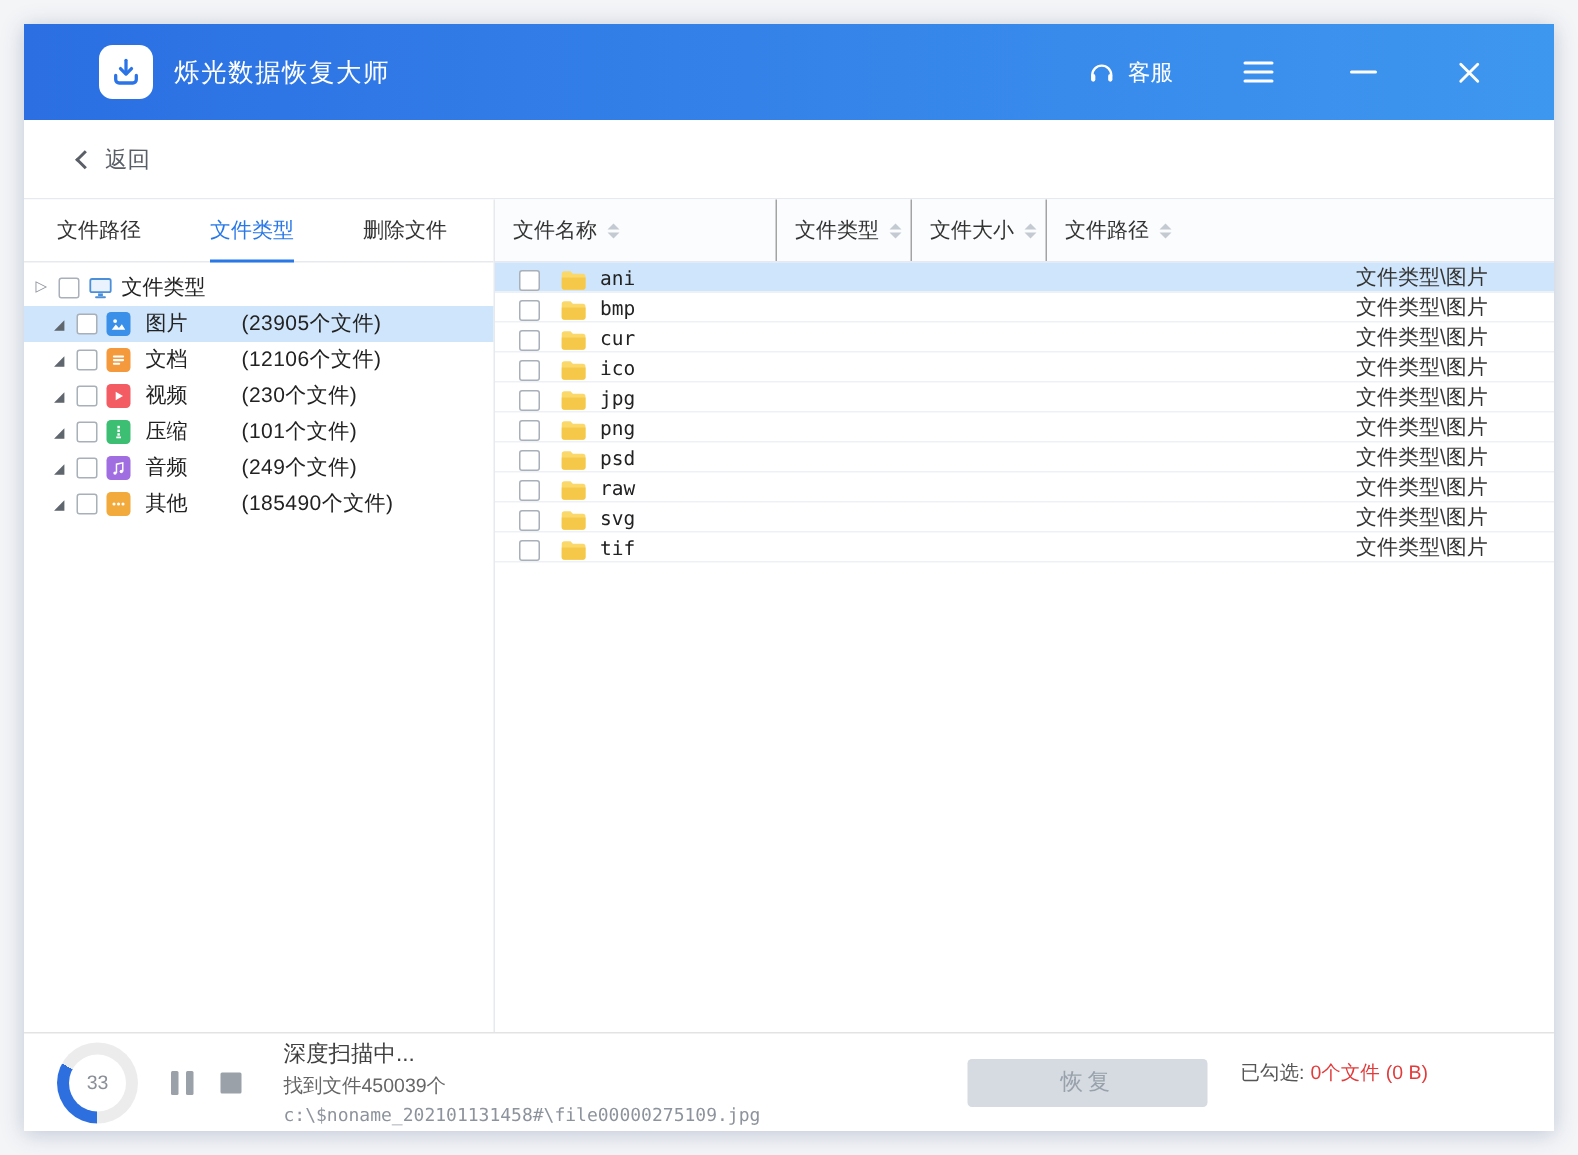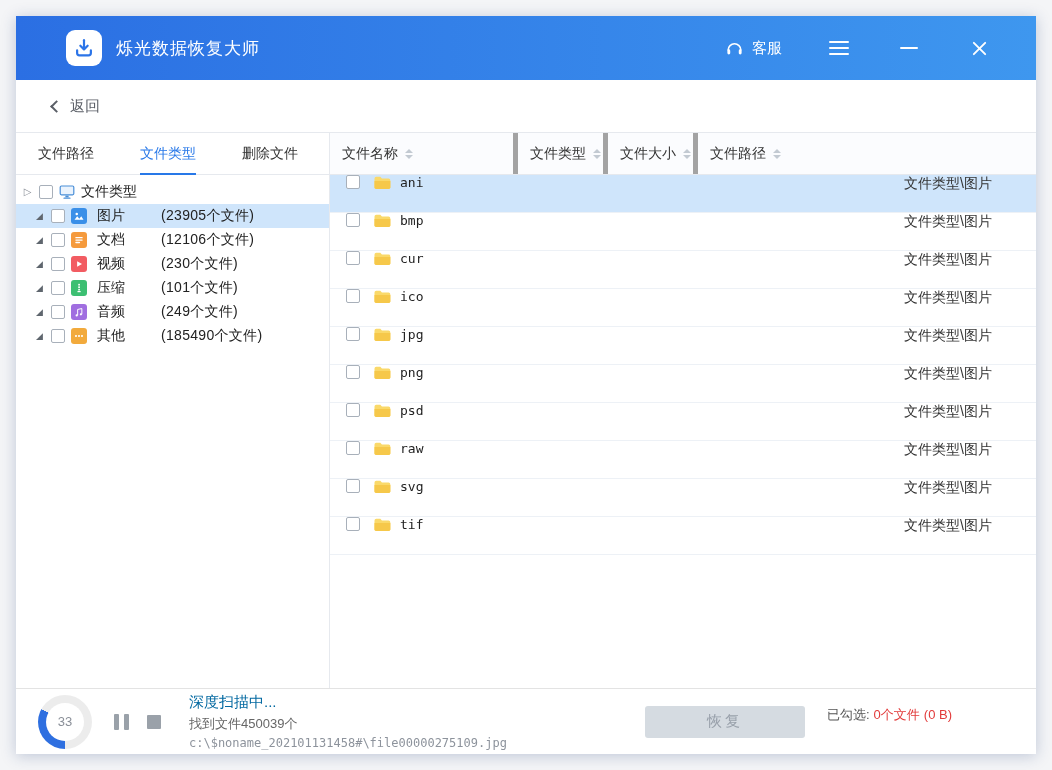--- a/index.html
+++ b/index.html
@@ -57,7 +57,7 @@
   .thead { height:42px; flex-shrink:0; display:flex; align-items:stretch;
            border-bottom:1px solid #e6e9ee; background:#fbfcfe; }
   .th { display:flex; align-items:center; gap:7px; font-size:14px; color:#333;
-        padding-left:12px; border-right:5px solid #a3a3a3; cursor:pointer; }
+        padding-left:12px; border-right:1px solid #a3a3a3; cursor:pointer; }
   .th:last-child { border-right:none; }
   .th-name{width:188px} .th-type{width:90px} .th-size{width:90px} .th-date{width:170px} .th-path{flex:1}
   .sort { display:flex; flex-direction:column; gap:2px; }

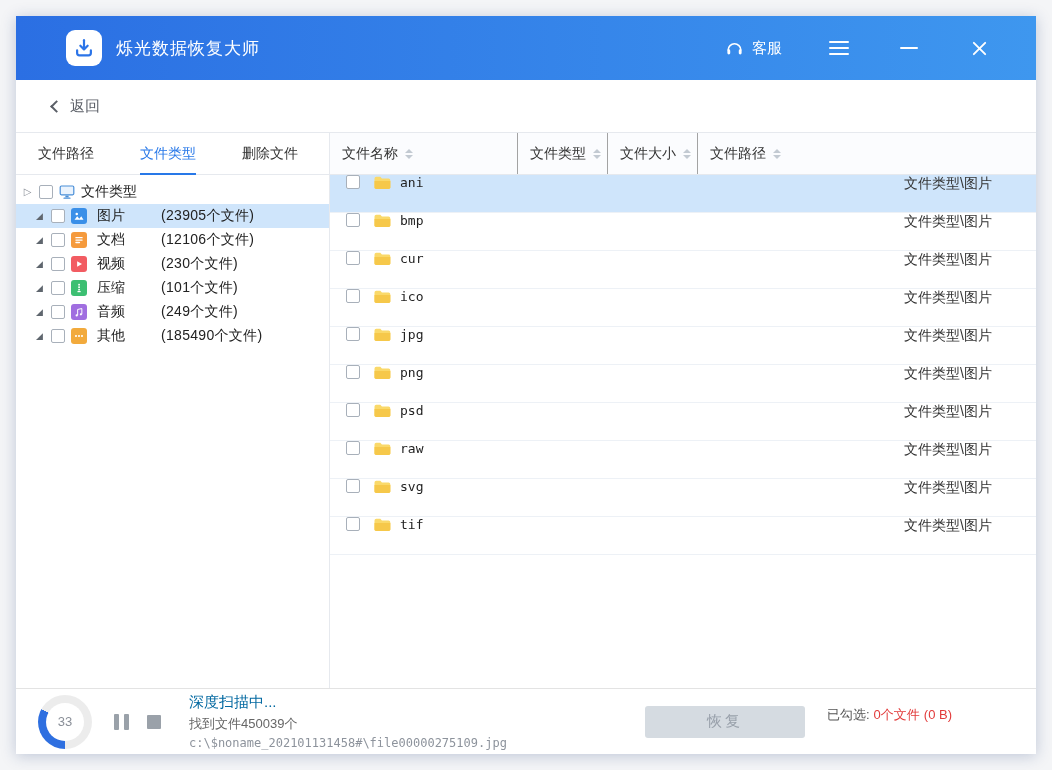--- a/index.html
+++ b/index.html
@@ -64,7 +64,7 @@
   .sort i { display:block; width:0; height:0; border-left:4px solid transparent; border-right:4px solid transparent; }
   .sort .up { border-bottom:4px solid #c3cad2; }
   .sort .dn { border-top:4px solid #c3cad2; }
-  .trow { height:38px; flex-shrink:0; display:flex; align-items:flex-start;
+  .trow { height:20px; flex-shrink:0; display:flex; align-items:flex-end;
           border-bottom:1px solid #edf1f6; position:relative; cursor:default; }
   .trow.sel { background:#cfe5fb; }
   .trow .cb { margin-left:16px; }

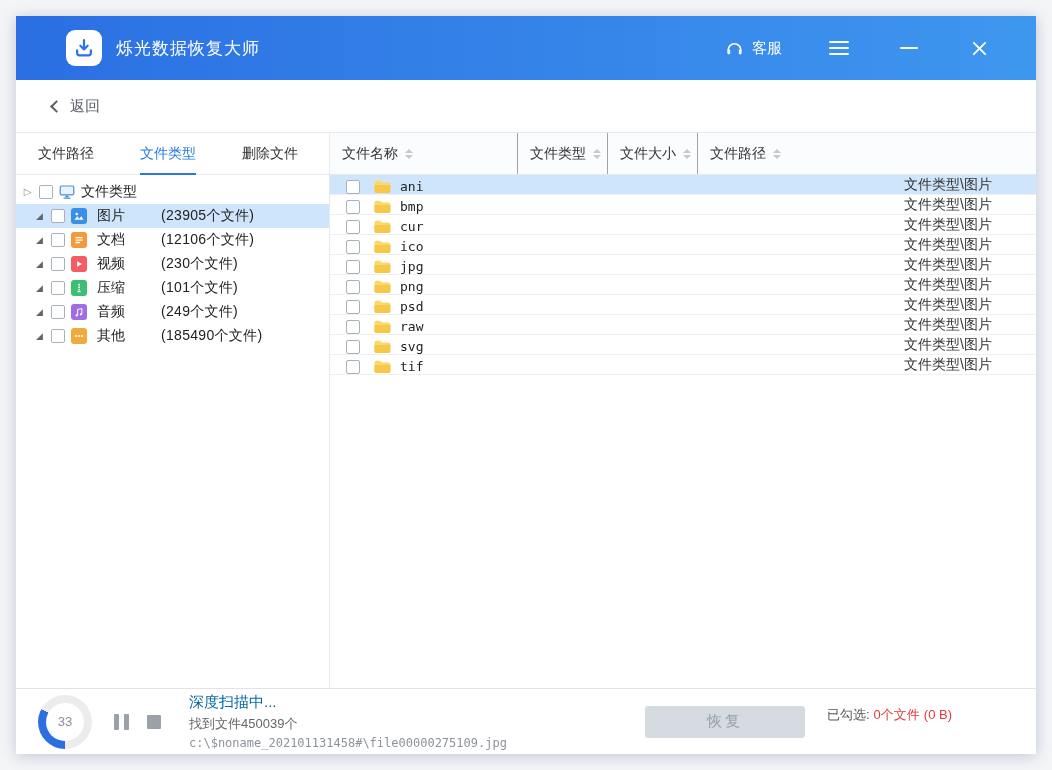--- a/index.html
+++ b/index.html
@@ -83,7 +83,7 @@
   .pause span { width:5px; height:16px; background:#9aa1a9; border-radius:1px; }
   .stop { width:14px; height:14px; background:#9aa1a9; border-radius:1px; margin-left:18px; cursor:pointer; }
   .scan-info { margin-left:28px; display:flex; flex-direction:column; gap:3px; }
-  .scan-title { font-size:15px; color:#0369a1; }
+  .scan-title { font-size:15px; color:#404040; }
   .scan-found { font-size:13px; color:#666; }
   .scan-path { font-size:12px; color:#8d939c; font-family:"DejaVu Sans Mono","Liberation Mono",monospace; }
   .sb-right { margin-left:auto; display:flex; flex-direction:row; align-items:flex-start; gap:22px; }

